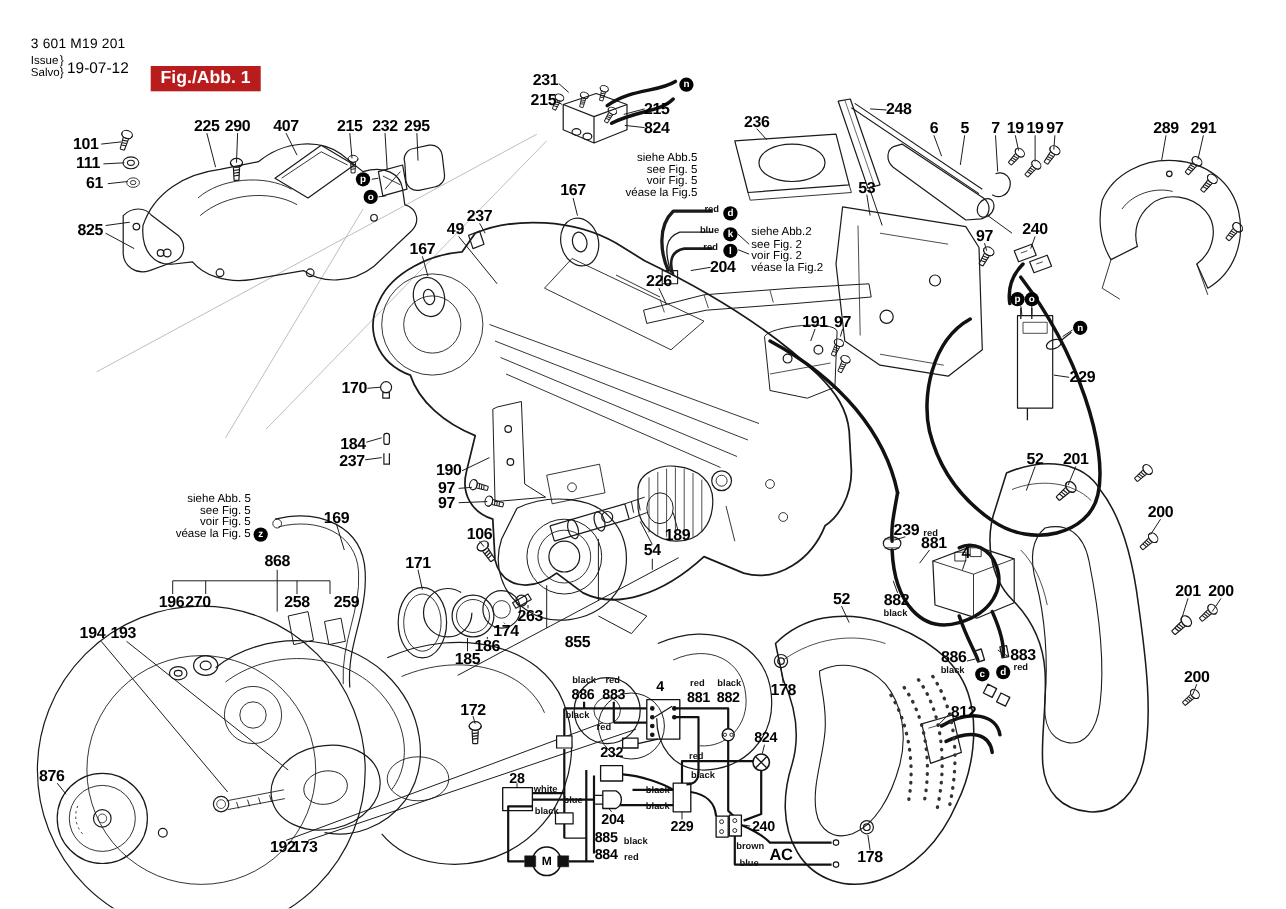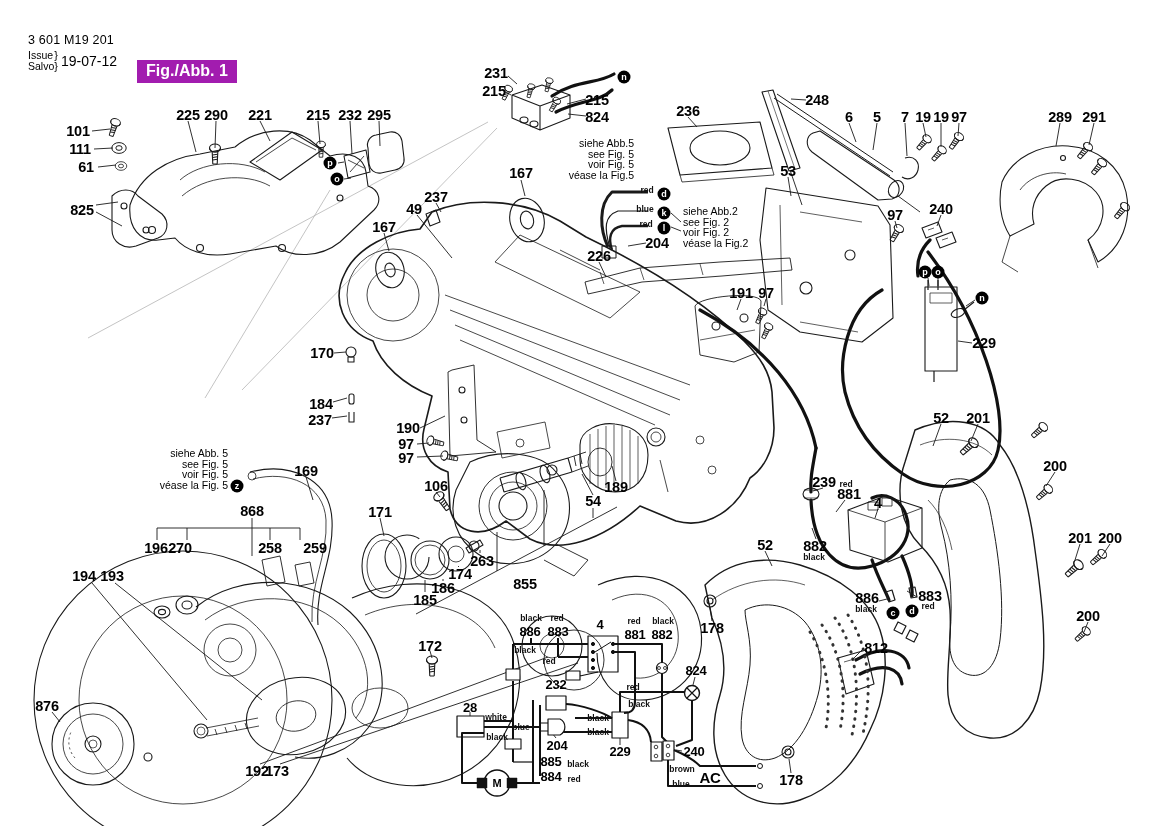--- a/index.html
+++ b/index.html
@@ -22,7 +22,7 @@
   #issueCol{font-size:10.5px;line-height:11px;}
   .brace{font-size:11px;line-height:11px;}
   #dateTxt{margin-left:3px;font-size:14px;}
-  #figBadge{position:absolute;left:137px;top:60px;background:#a21caf;color:#fff;font-weight:bold;
+  #figBadge{position:absolute;left:137px;top:60px;background:#b91c1c;color:#fff;font-weight:bold;
             font-size:16px;padding:2px 9px 3px 9px;}
   #legal{position:absolute;left:997px;top:39px;font-size:11px;line-height:13.5px;}
 </style>

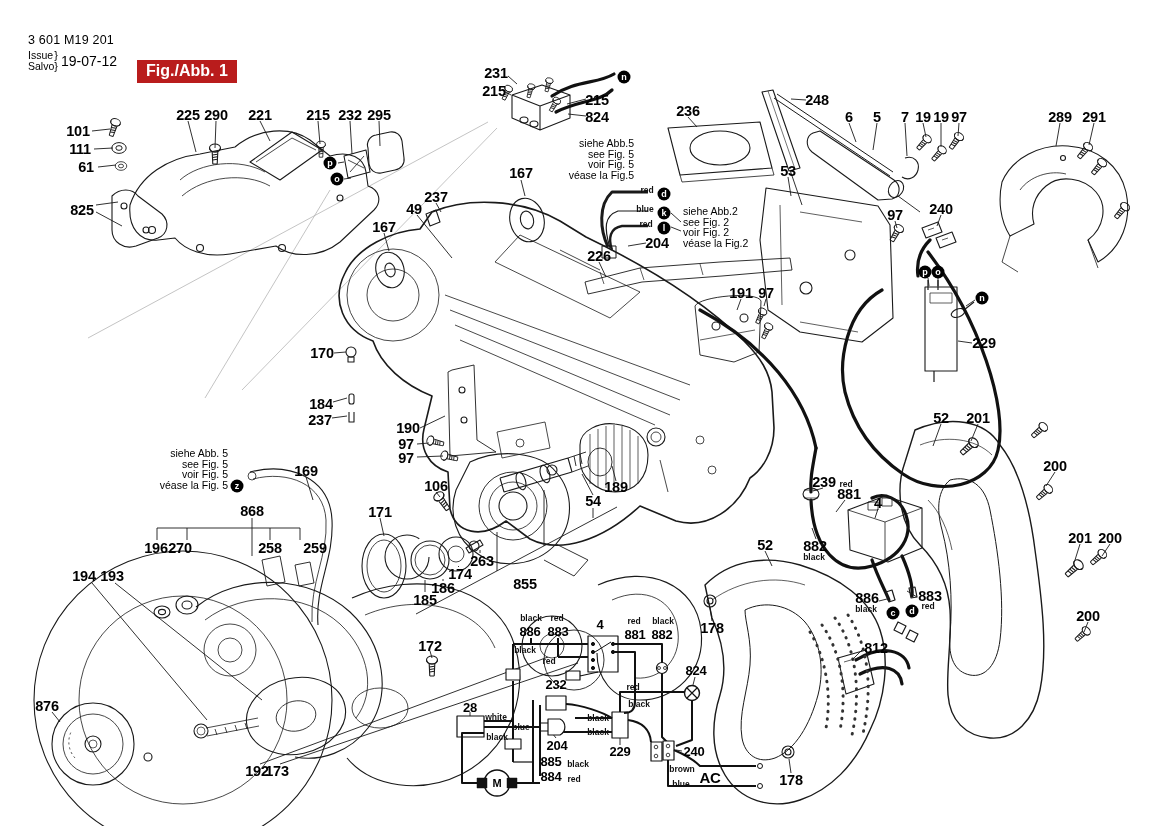--- a/index.html
+++ b/index.html
@@ -481,7 +481,7 @@
       <div class="plabel" style="left: 82px; top: 210px;">825</div>
       <div class="plabel" style="left: 188px; top: 115px;">225</div>
       <div class="plabel" style="left: 216px; top: 115px;">290</div>
-      <div class="plabel" style="left: 260px; top: 115px;">221</div>
+      <div class="plabel" style="left: 260px; top: 115px;">407</div>
       <div class="plabel" style="left: 318px; top: 115px;">215</div>
       <div class="plabel" style="left: 350px; top: 115px;">232</div>
       <div class="plabel" style="left: 379px; top: 115px;">295</div>

